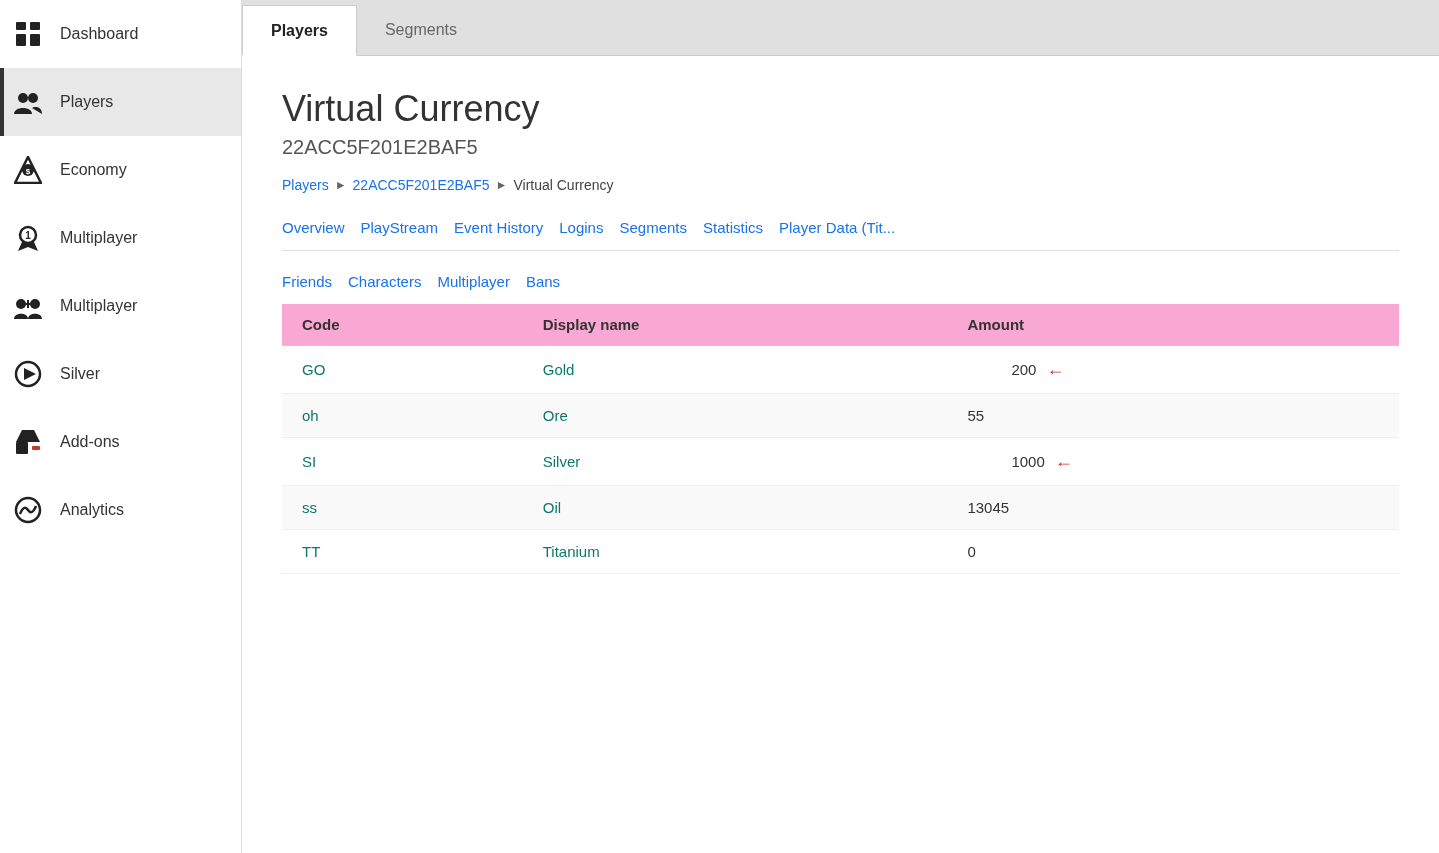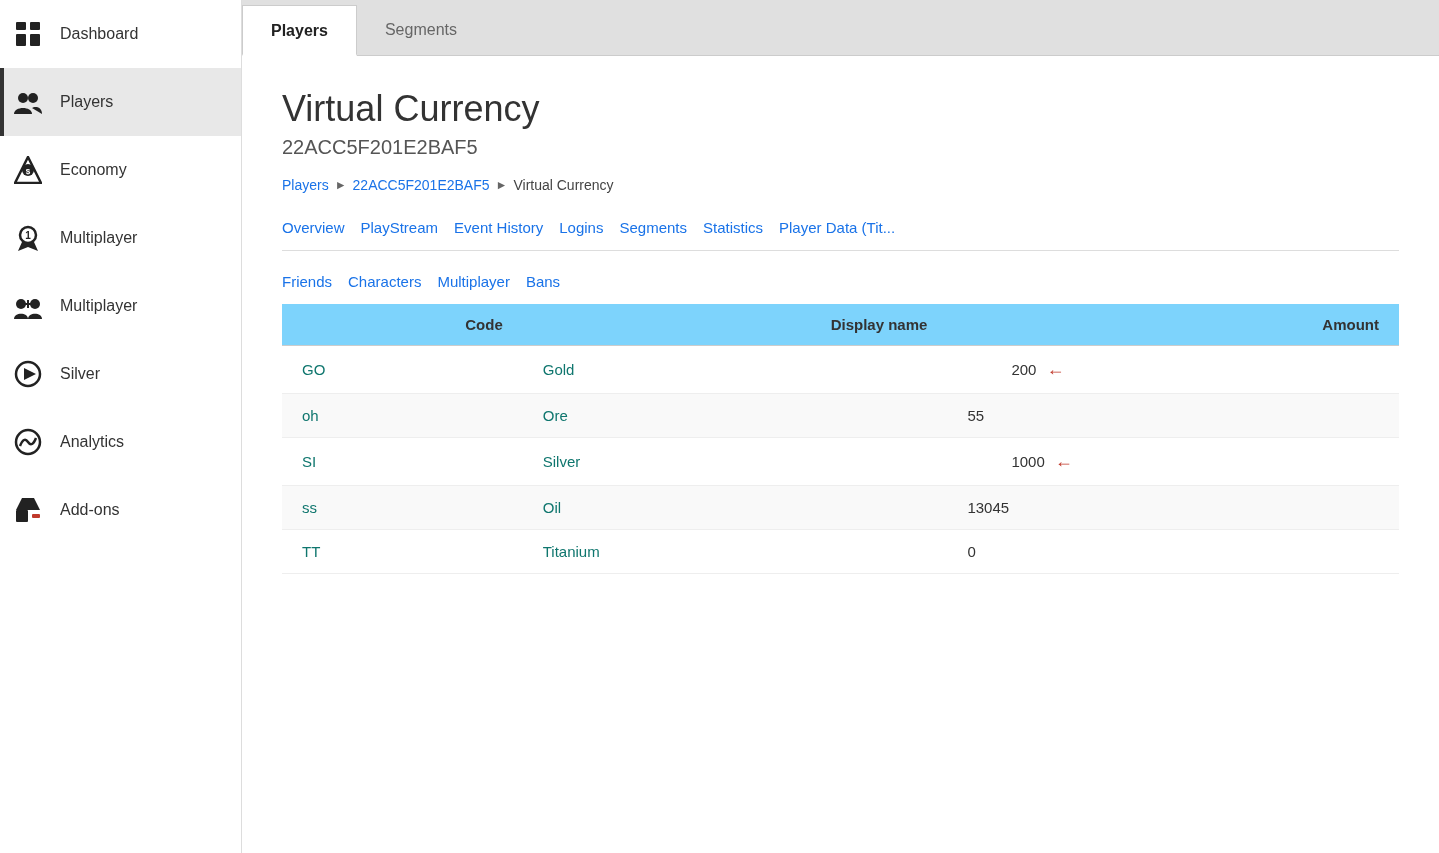--- a/index.html
+++ b/index.html
@@ -142,8 +142,8 @@
       margin-top: 10px;
     }
     .data-table th {
-      background: #7dd3fc;
-      text-align: right;
+      background: #f9a8d4;
+      text-align: left;
       padding: 12px 20px;
       font-size: 15px;
       font-weight: 600;

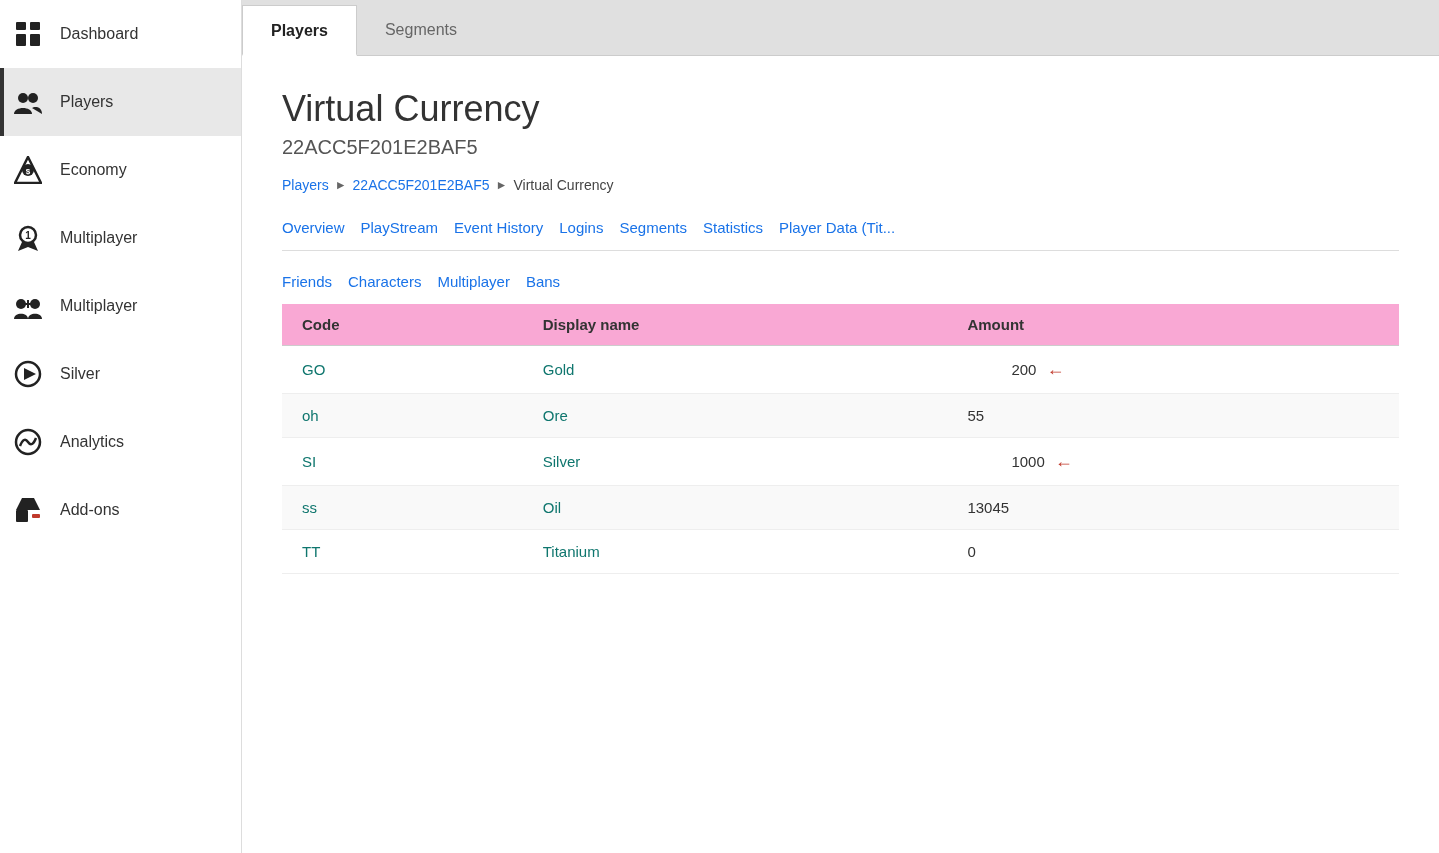--- a/index.html
+++ b/index.html
@@ -247,21 +247,21 @@
   <div class="sidebar-item">
     <span class="sidebar-icon">
       <svg width="28" height="28" viewBox="0 0 28 28" fill="none">
-        <circle cx="14" cy="14" r="12" fill="none" stroke="#222" stroke-width="2.5"></circle>
-        <path d="M6 18 Q10 8 14 14 Q18 20 22 10" stroke="#222" stroke-width="2.5" fill="none"></path>
-      </svg>
-    </span>
-    <span class="sidebar-label">Analytics</span>
-  </div>
-  <div class="sidebar-item">
-    <span class="sidebar-icon">
-      <svg width="28" height="28" viewBox="0 0 28 28" fill="none">
         <rect x="2" y="14" width="12" height="12" rx="1" fill="#222"></rect>
         <polygon points="8,2 20,2 26,14 2,14" fill="#222"></polygon>
         <rect x="18" y="18" width="8" height="4" rx="1" fill="#c0392b"></rect>
       </svg>
     </span>
     <span class="sidebar-label">Add-ons</span>
+  </div>
+  <div class="sidebar-item">
+    <span class="sidebar-icon">
+      <svg width="28" height="28" viewBox="0 0 28 28" fill="none">
+        <circle cx="14" cy="14" r="12" fill="none" stroke="#222" stroke-width="2.5"></circle>
+        <path d="M6 18 Q10 8 14 14 Q18 20 22 10" stroke="#222" stroke-width="2.5" fill="none"></path>
+      </svg>
+    </span>
+    <span class="sidebar-label">Analytics</span>
   </div>
 </nav>
 

